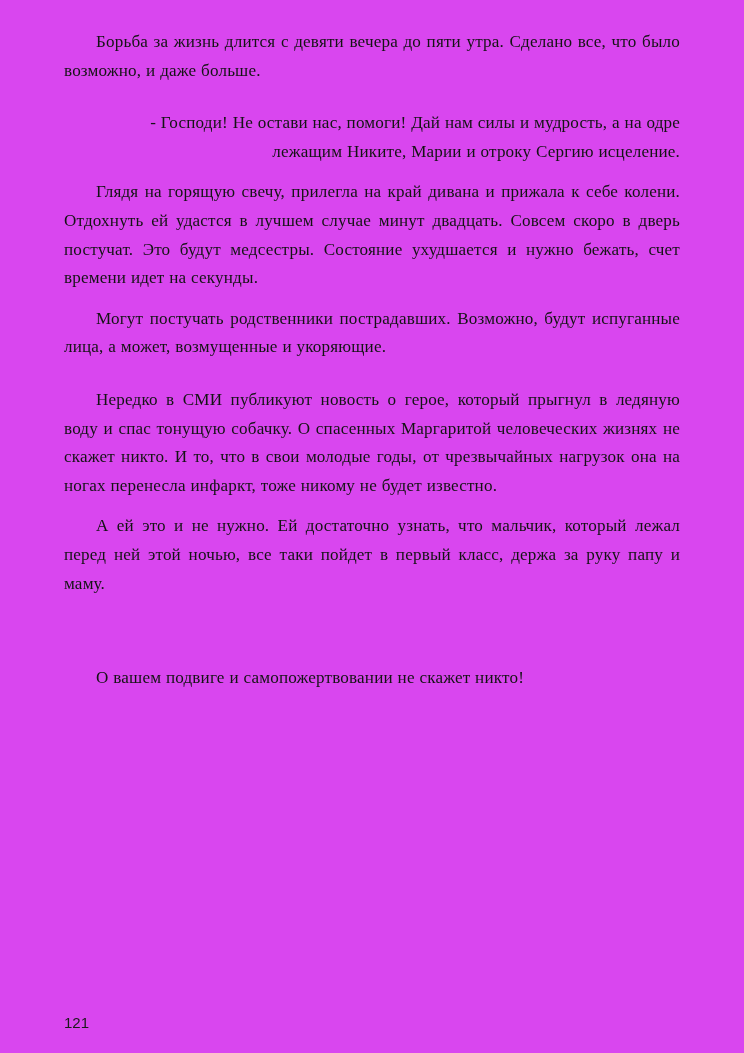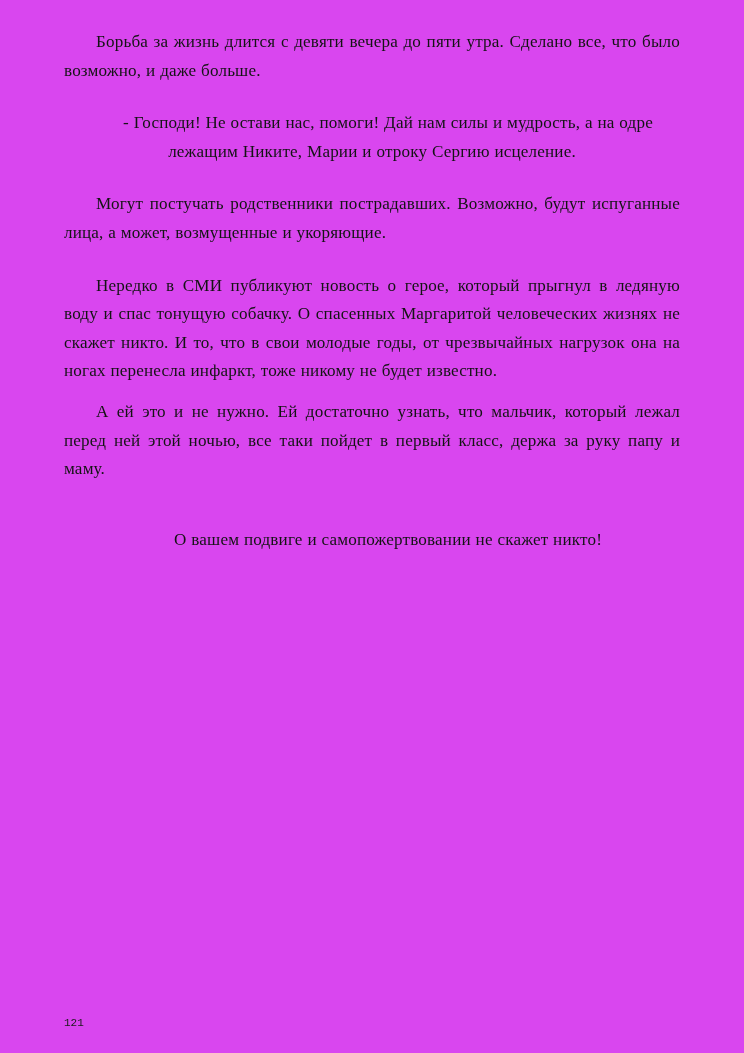--- a/index.html
+++ b/index.html
@@ -46,7 +46,7 @@
 
   
   .para.left {
-    text-align: center;
+    text-align: right;
   }
 
   

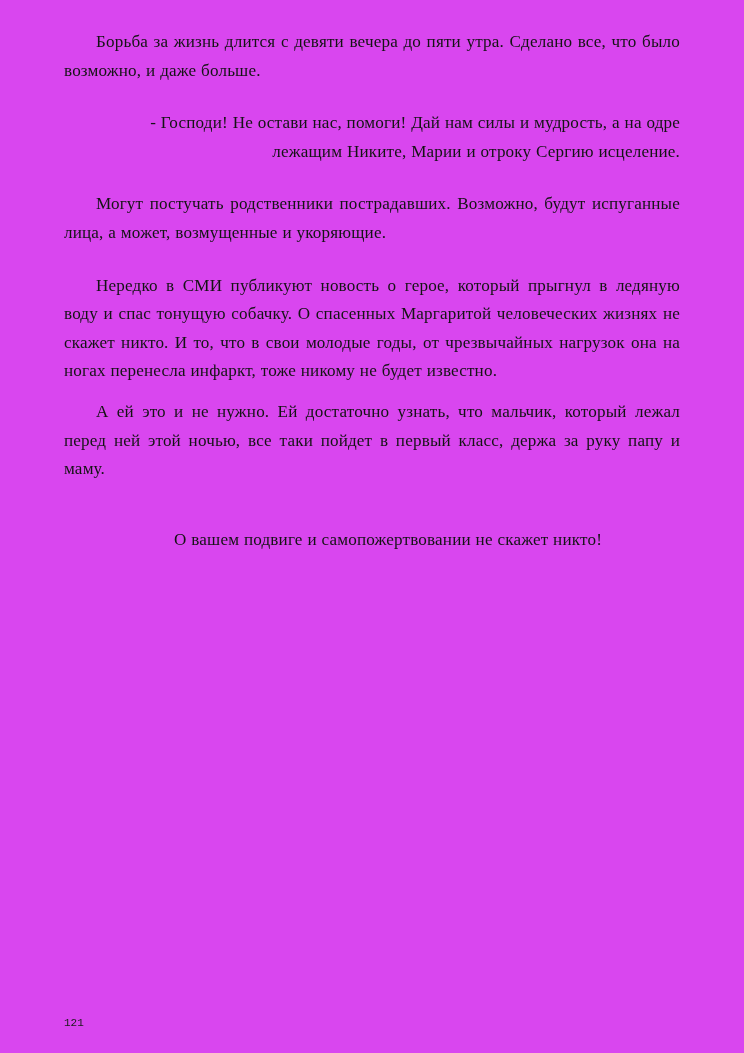--- a/index.html
+++ b/index.html
@@ -82,6 +82,7 @@
     <p class="para left">- Господи! Не остави нас, помоги! Дай нам силы и мудрость, а на одре лежащим Никите, Марии и отроку Сергию исцеление.</p>
     <div class="gap-md"></div>
 
+    <p class="para">Глядя на горящую свечу, прилегла на край дивана и прижала к себе колени. Отдохнуть ей удастся в лучшем случае минут двадцать. Совсем скоро в дверь постучат. Это будут медсестры. Состояние ухудшается и нужно бежать, счет времени идет на секунды.</p>
     <div class="gap-md"></div>
 
     <p class="para">Могут постучать родственники пострадавших. Возможно, будут испуганные лица, а может, возмущенные и укоряющие.</p>

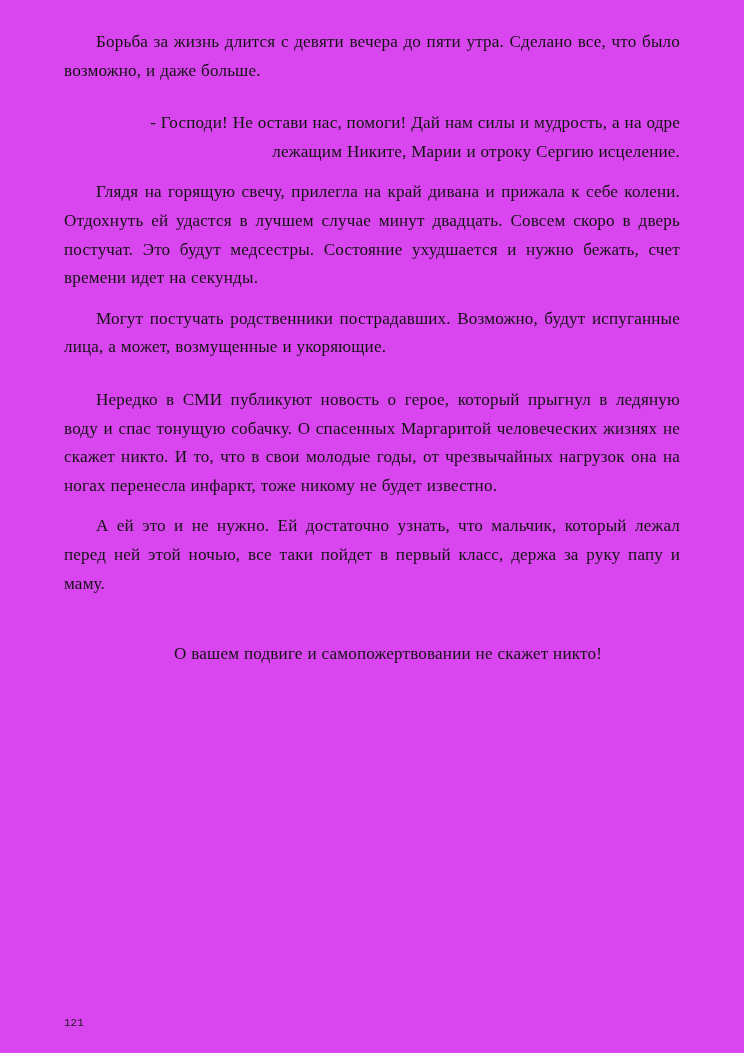--- a/index.html
+++ b/index.html
@@ -51,7 +51,8 @@
 
   
   .para.single {
-    text-align: center;
+    text-align: left;
+    margin-top: 24px;
   }
   .gap-md  { height: 12px; }
   .gap-lg  { height: 42px; }

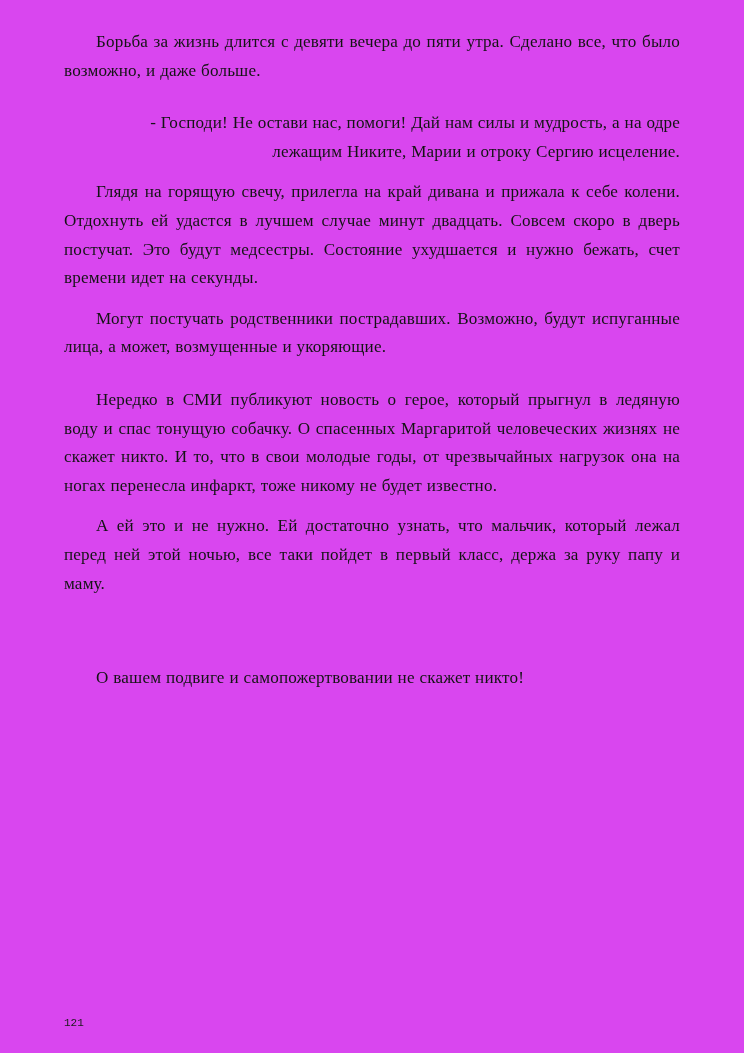--- a/index.html
+++ b/index.html
@@ -62,10 +62,10 @@
     position: absolute;
     left: 64px;
     top: 1014px;
-    font-size: 11px;
+    font-size: 15px;
     line-height: 18px;
     color: #1a1a1a;
-    font-family: Liberation Mono, monospace;
+    font-family: Liberation Sans, sans-serif;
   }
 </style>
 </head>

